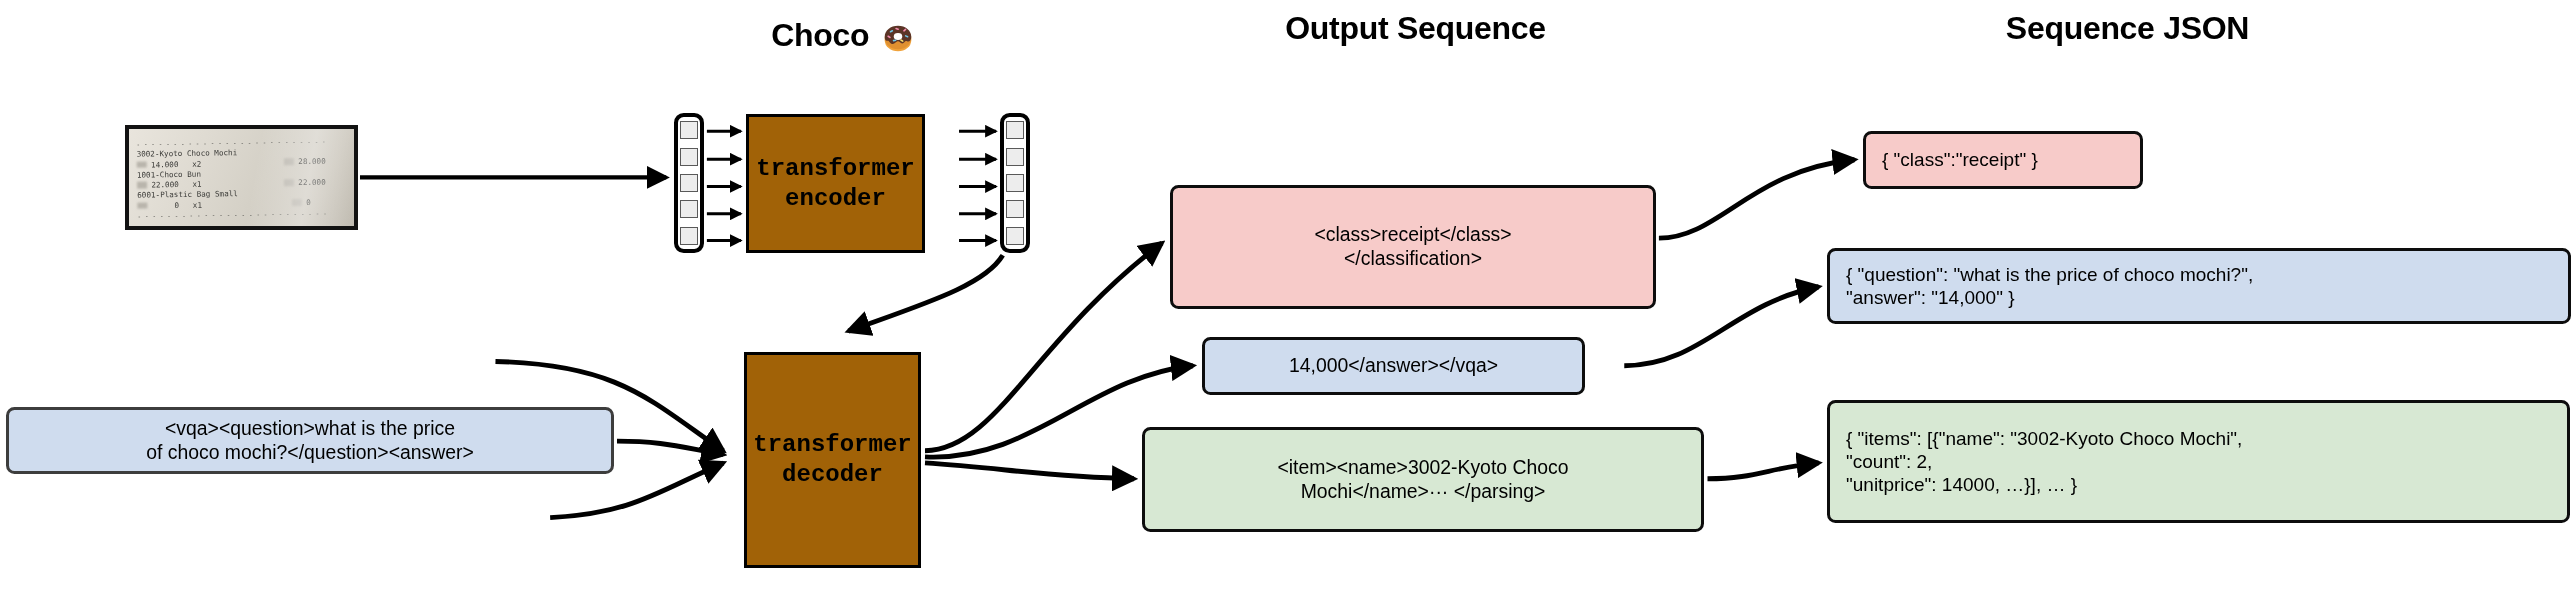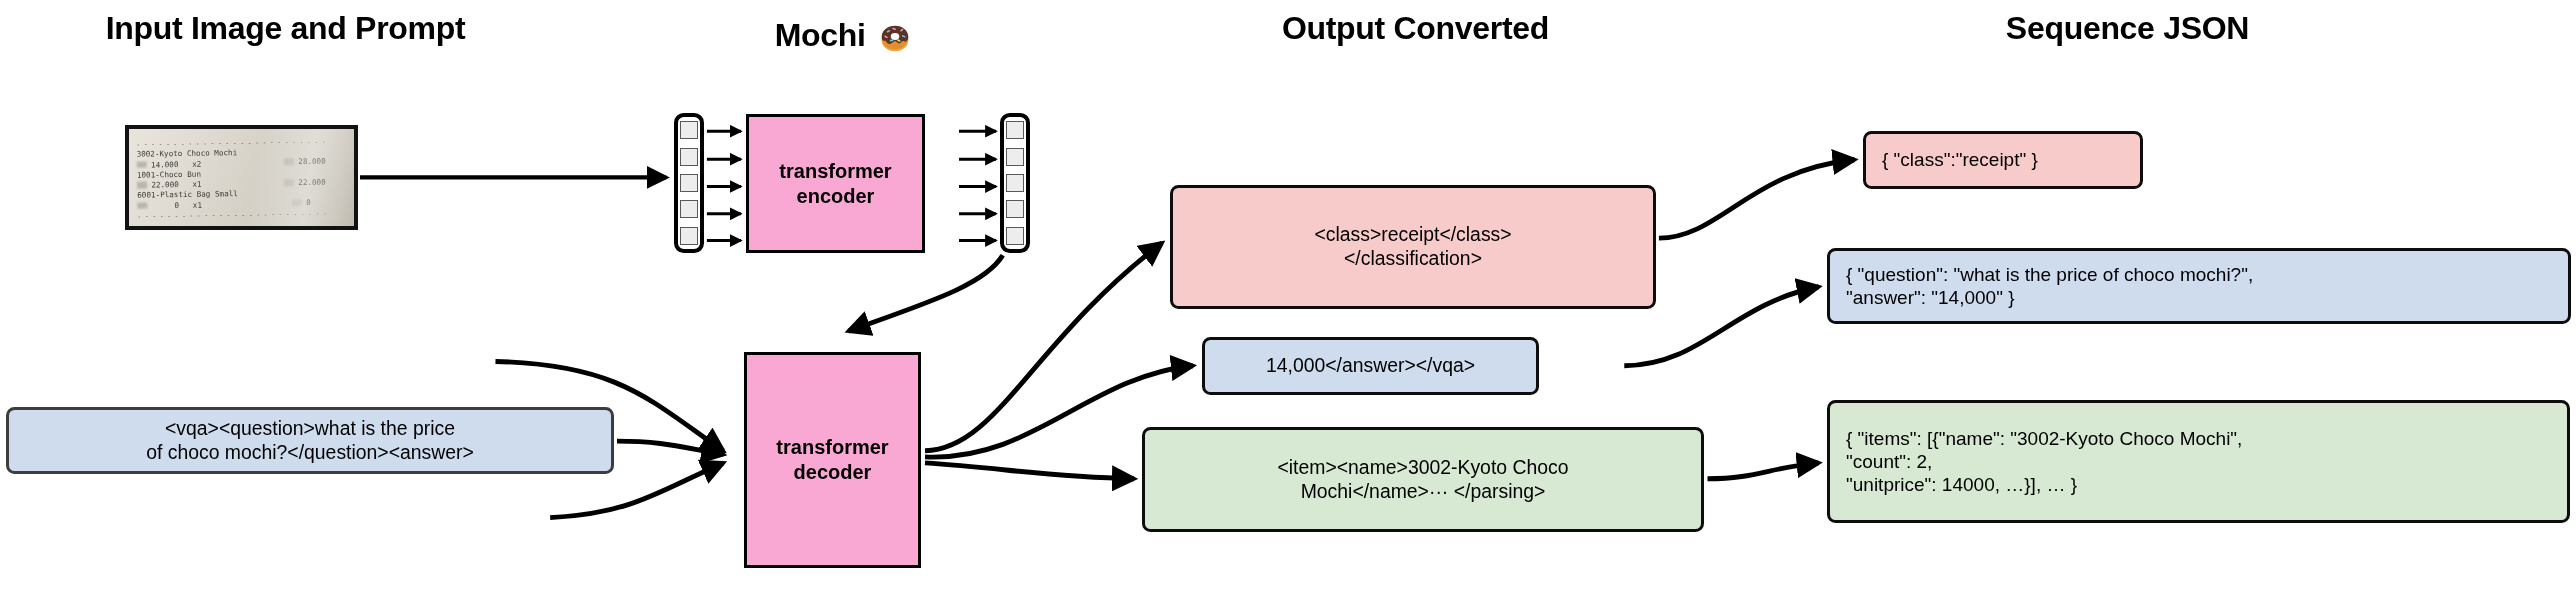--- a/index.html
+++ b/index.html
@@ -164,7 +164,6 @@
 
 <div id="canvas">
 
-  <div class="col-title" style="left:29px; top:12px; width:513px;">Input Image and Prompt</div>
 
   <div class="col-title" style="left:726px; top:12px; width:231px;">
     <span>Mochi</span>

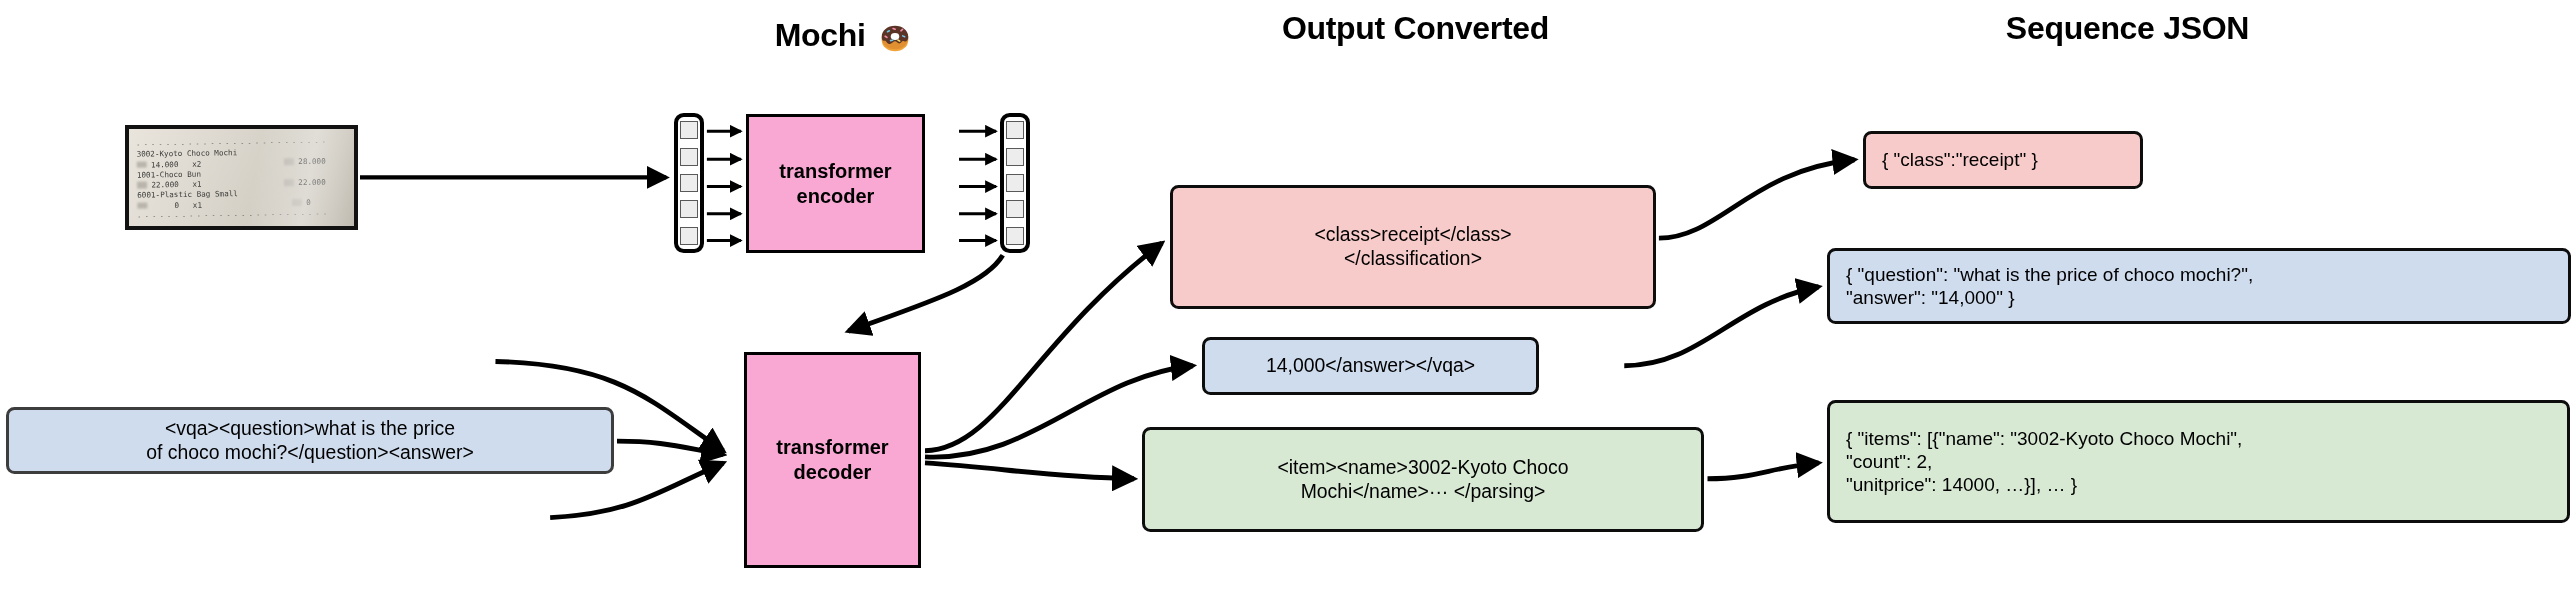--- a/index.html
+++ b/index.html
@@ -166,7 +166,7 @@
 
 
   <div class="col-title" style="left:726px; top:12px; width:231px;">
-    <span>Mochi</span>
+    <span>Choco</span>
     <svg class="donut-emoji" viewBox="0 0 64 64" style="position:relative; top:8px; left:3.6px;">
       <ellipse cx="32" cy="38" rx="25" ry="21" fill="#f0a33c"></ellipse>
       <ellipse cx="32" cy="34" rx="25" ry="21" fill="#e09030"></ellipse>

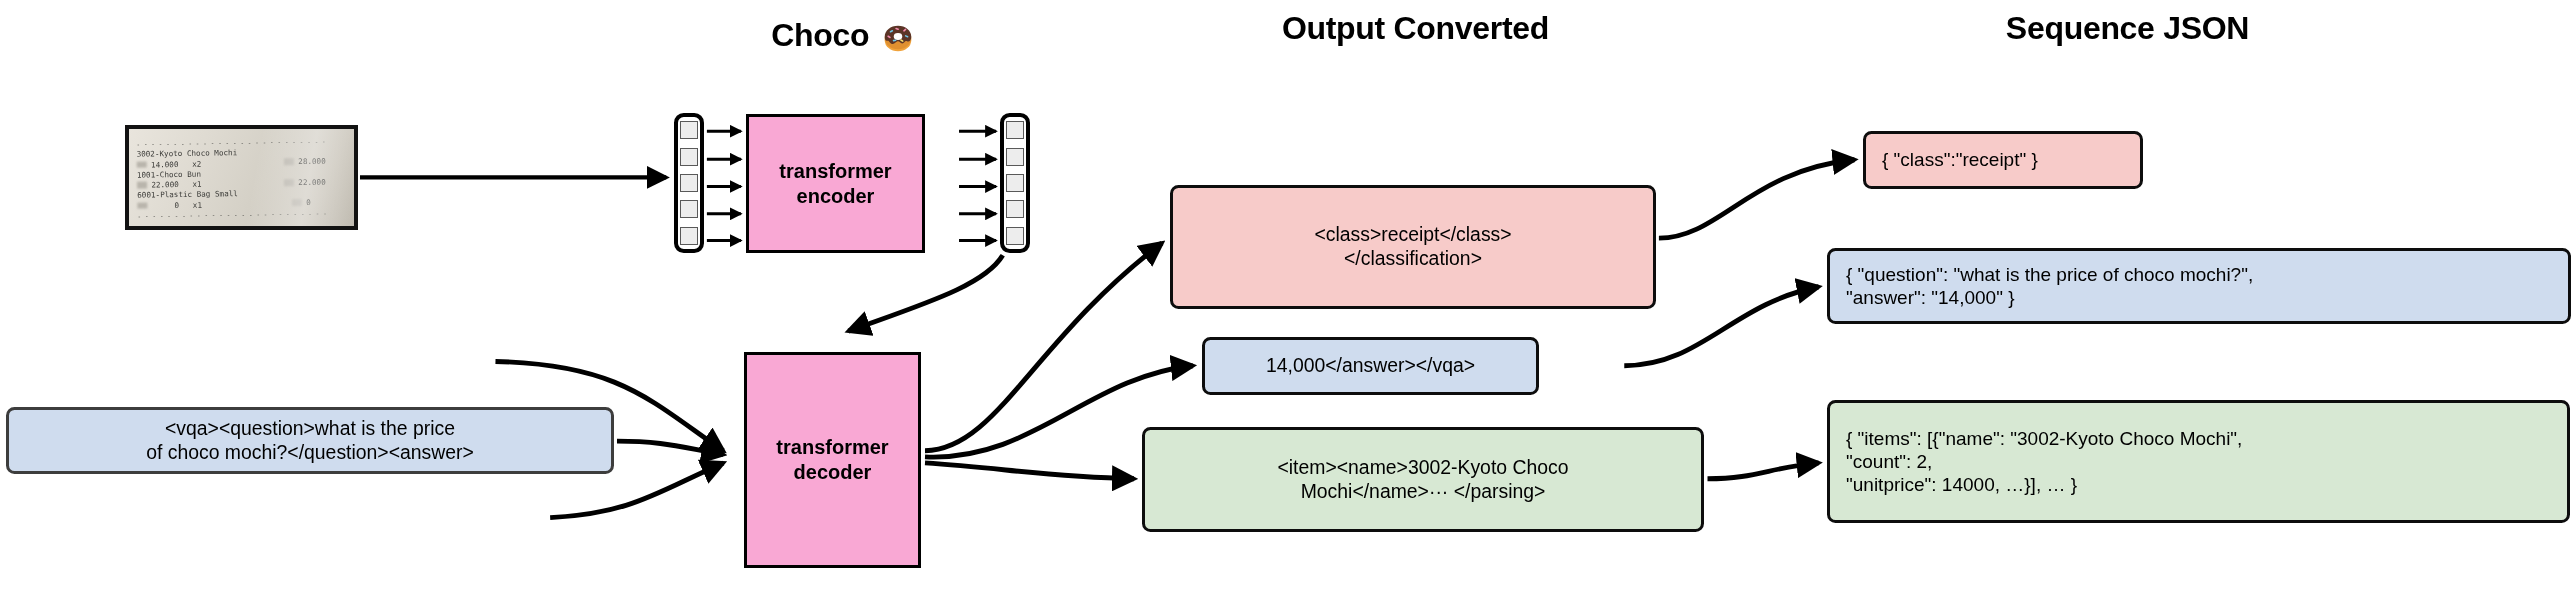--- a/index.html
+++ b/index.html
@@ -182,7 +182,7 @@
     </svg>
   </div>
 
-  <div class="col-title" style="left:1142px; top:12px; width:547px;">Output Converted</div>
+  <div class="col-title" style="left:1142px; top:12px; width:547px;">Output Sequence</div>
 
   <div class="col-title" style="left:1866px; top:12px; width:523px;">Sequence JSON</div>
 

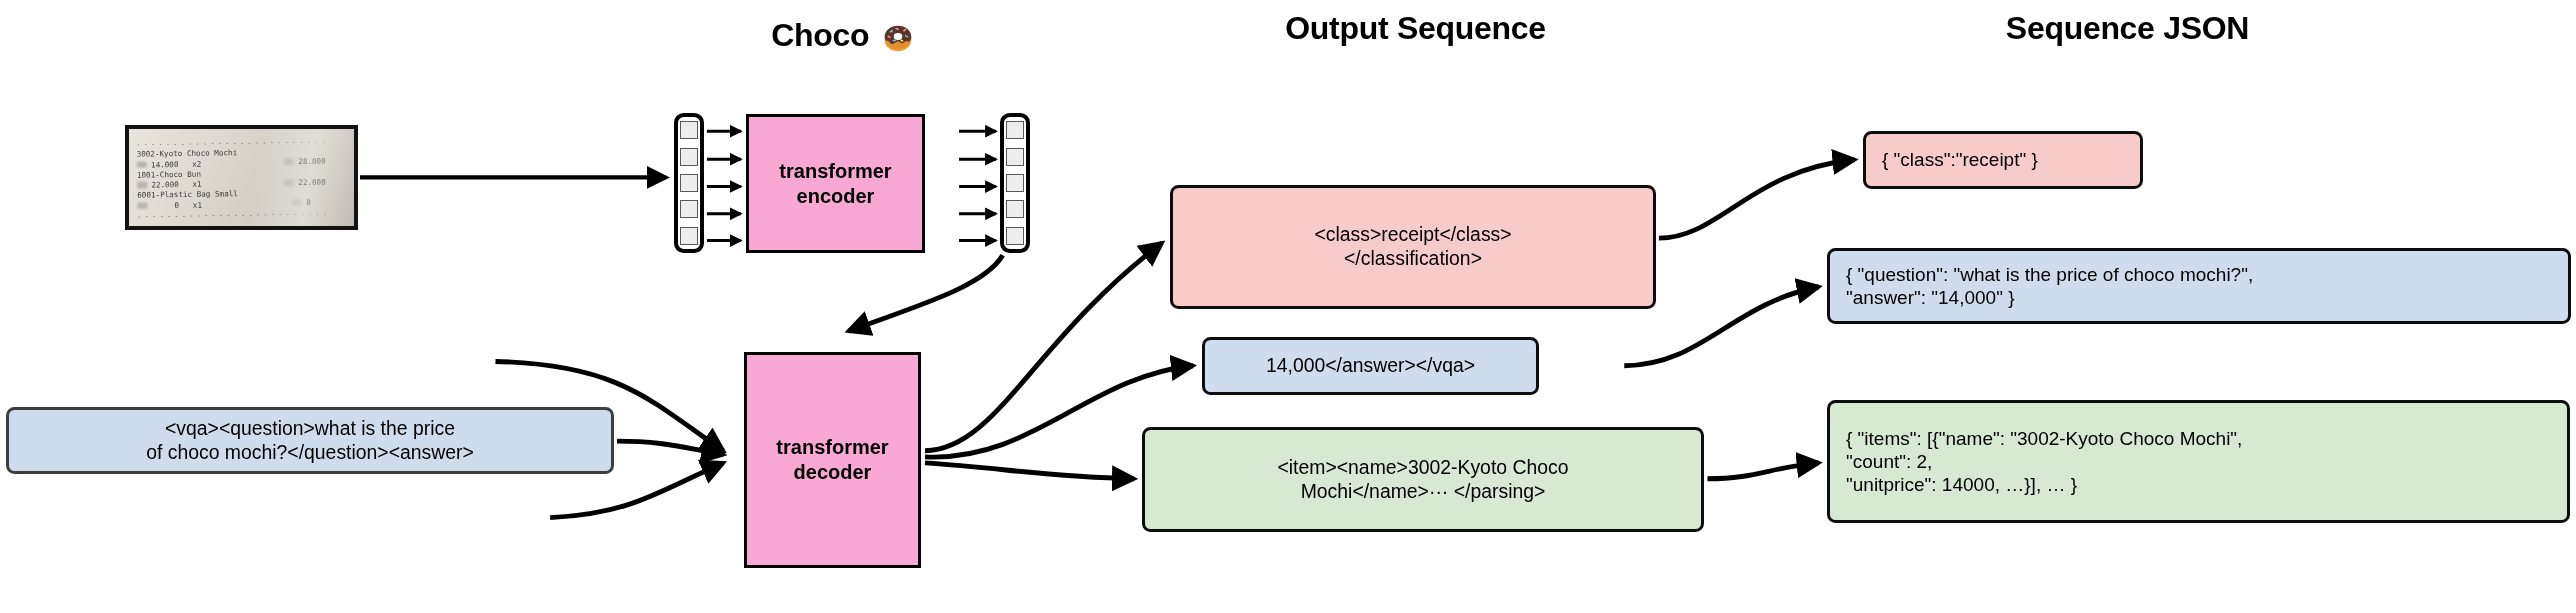--- a/index.html
+++ b/index.html
@@ -110,15 +110,15 @@
   .plainbox {
     position: absolute;
     box-sizing: border-box;
-    background: #f9a8d4;
+    background: #a16207;
     border: 3.6px solid #000000;
     display: flex;
     align-items: center;
     justify-content: center;
     text-align: center;
-    font-family: Liberation Sans, sans-serif;
+    font-family: Liberation Mono, monospace;
     font-weight: bold;
-    font-size: 20px;
+    font-size: 24px;
     color: #000000;
     line-height: 1.25;
     white-space: pre-line;

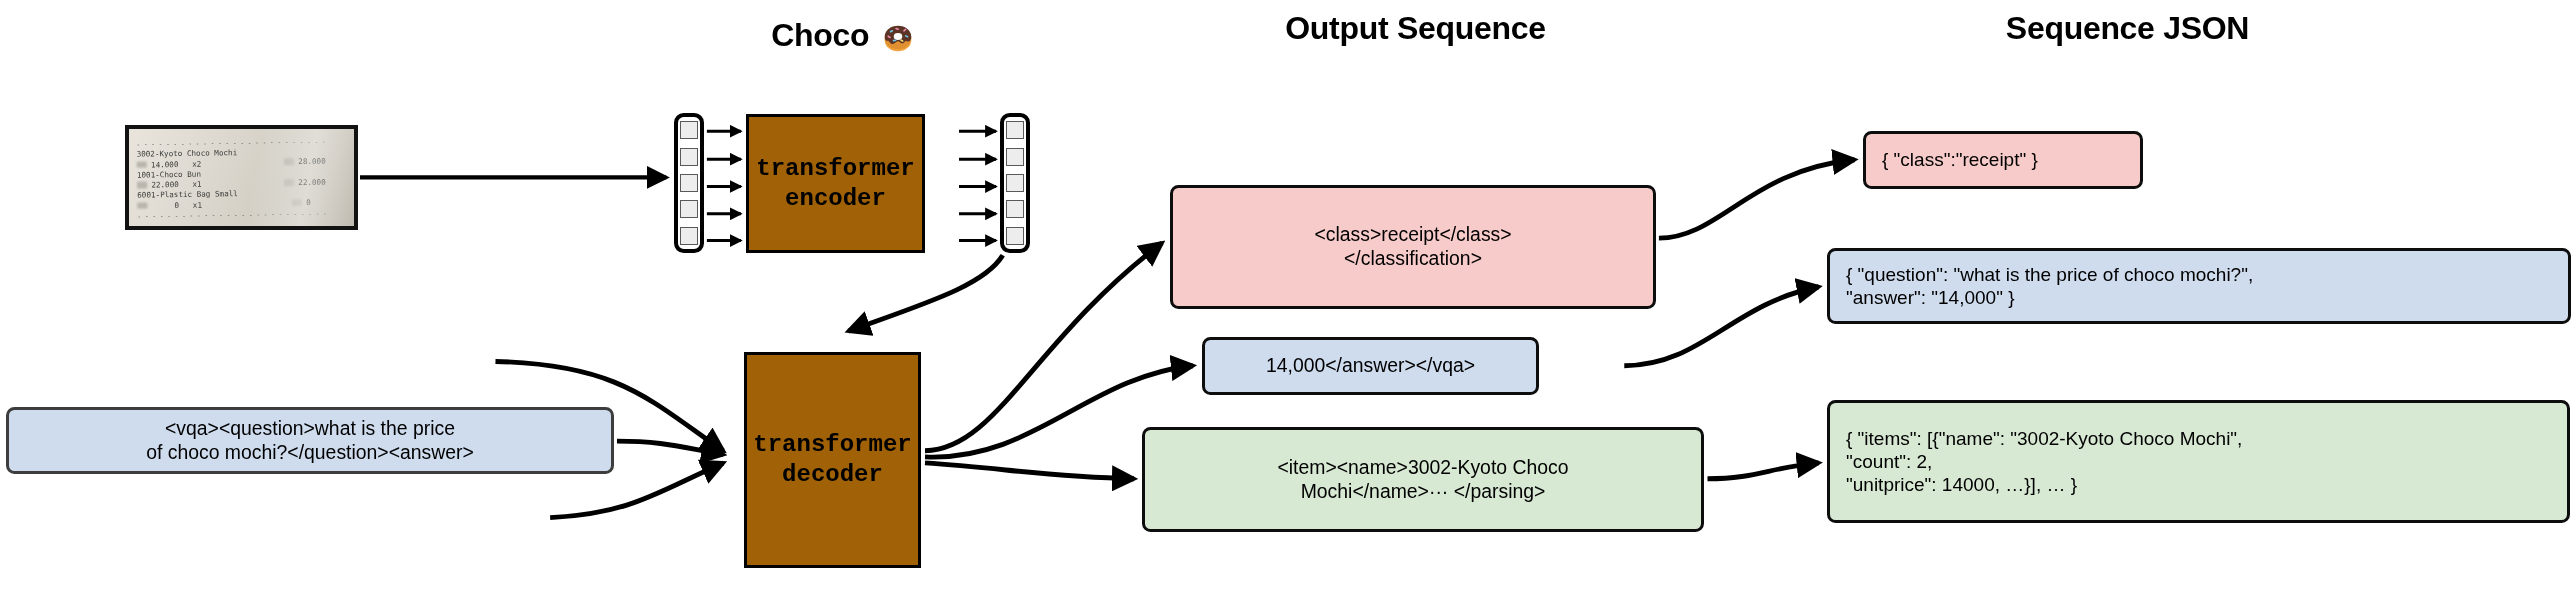--- a/index.html
+++ b/index.html
@@ -241,7 +241,7 @@
   <div class="node pink thickborder" style="left:1170px; top:185px; width:486px; height:124px;">&lt;class&gt;receipt&lt;/class&gt;
 &lt;/classification&gt;</div>
 
-  <div class="node blue thickborder" style="left:1202px; top:337px; width:337px; height:58px;">14,000&lt;/answer&gt;&lt;/vqa&gt;</div>
+  <div class="node blue thickborder" style="left:1202px; top:337px; width:383px; height:58px;">14,000&lt;/answer&gt;&lt;/vqa&gt;</div>
 
   <div class="node green thickborder" style="left:1142px; top:427px; width:562px; height:105px;">&lt;item&gt;&lt;name&gt;3002-Kyoto Choco
 Mochi&lt;/name&gt;··· &lt;/parsing&gt;</div>

